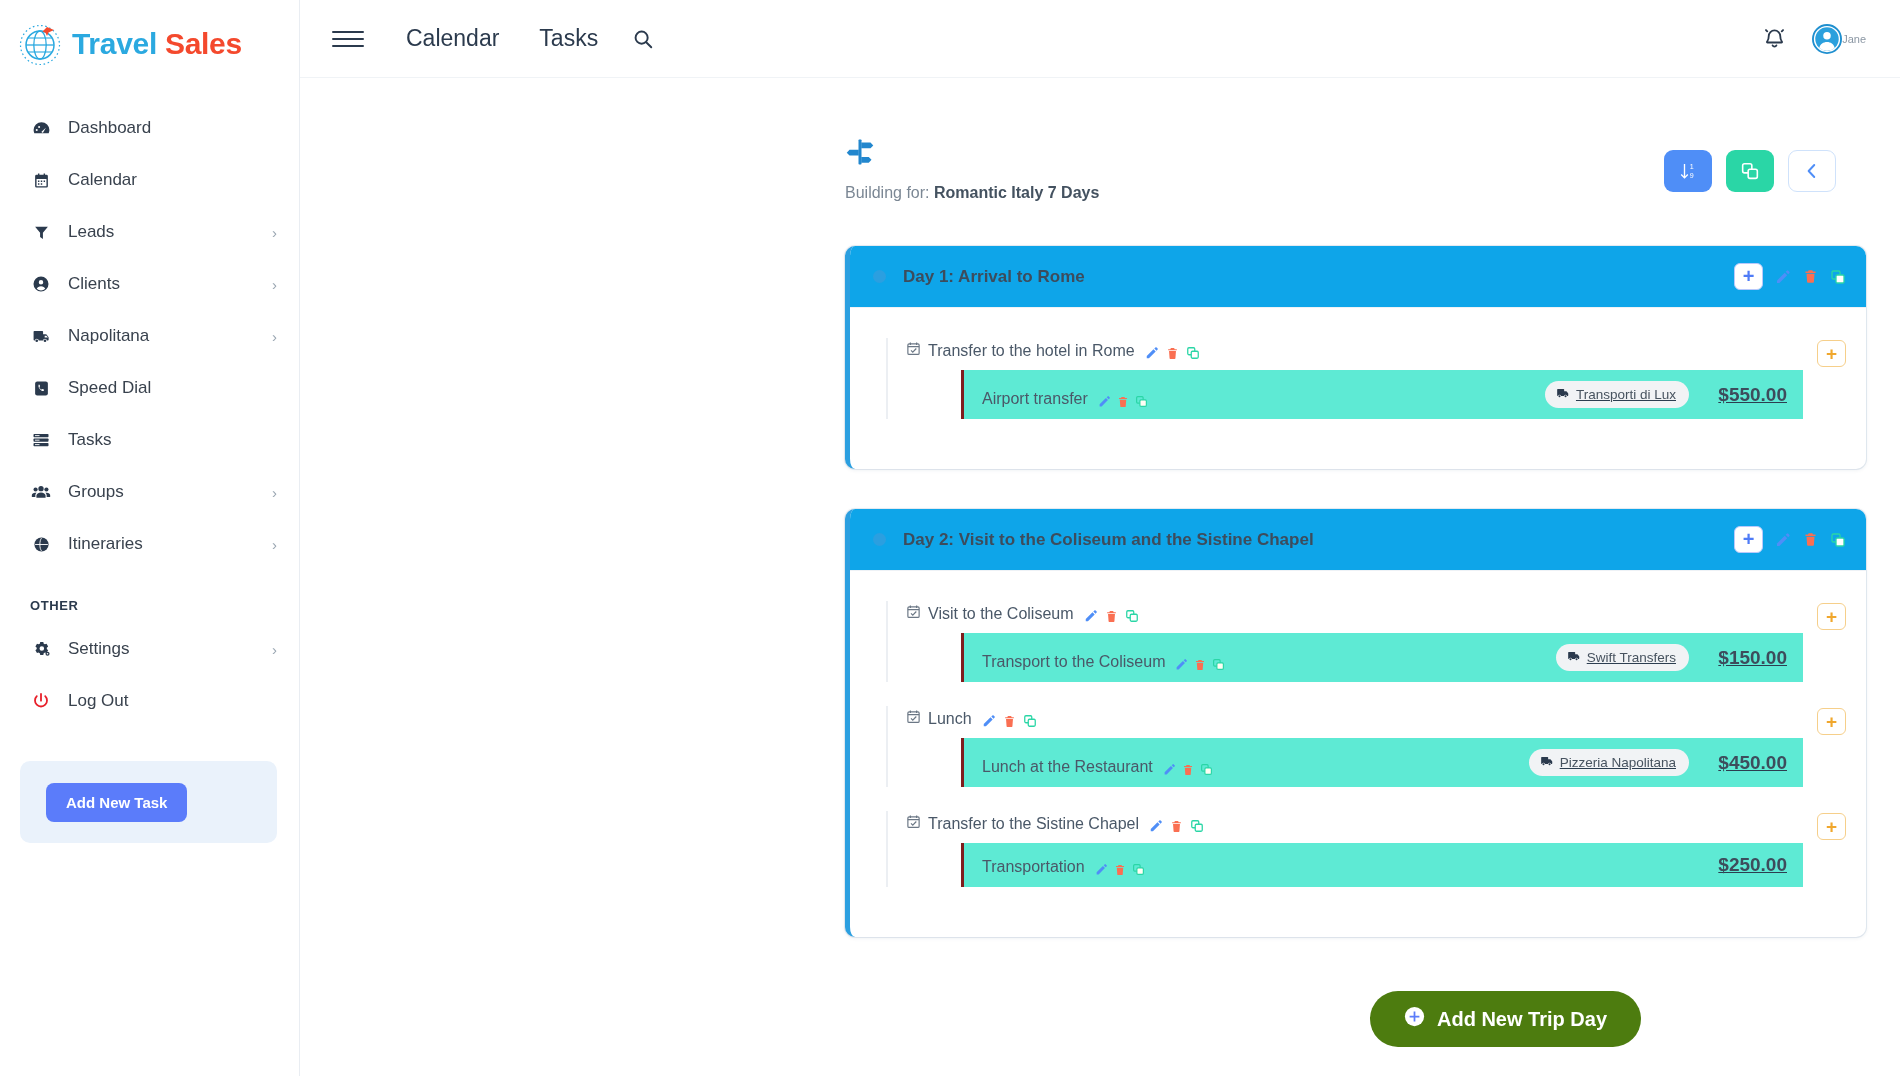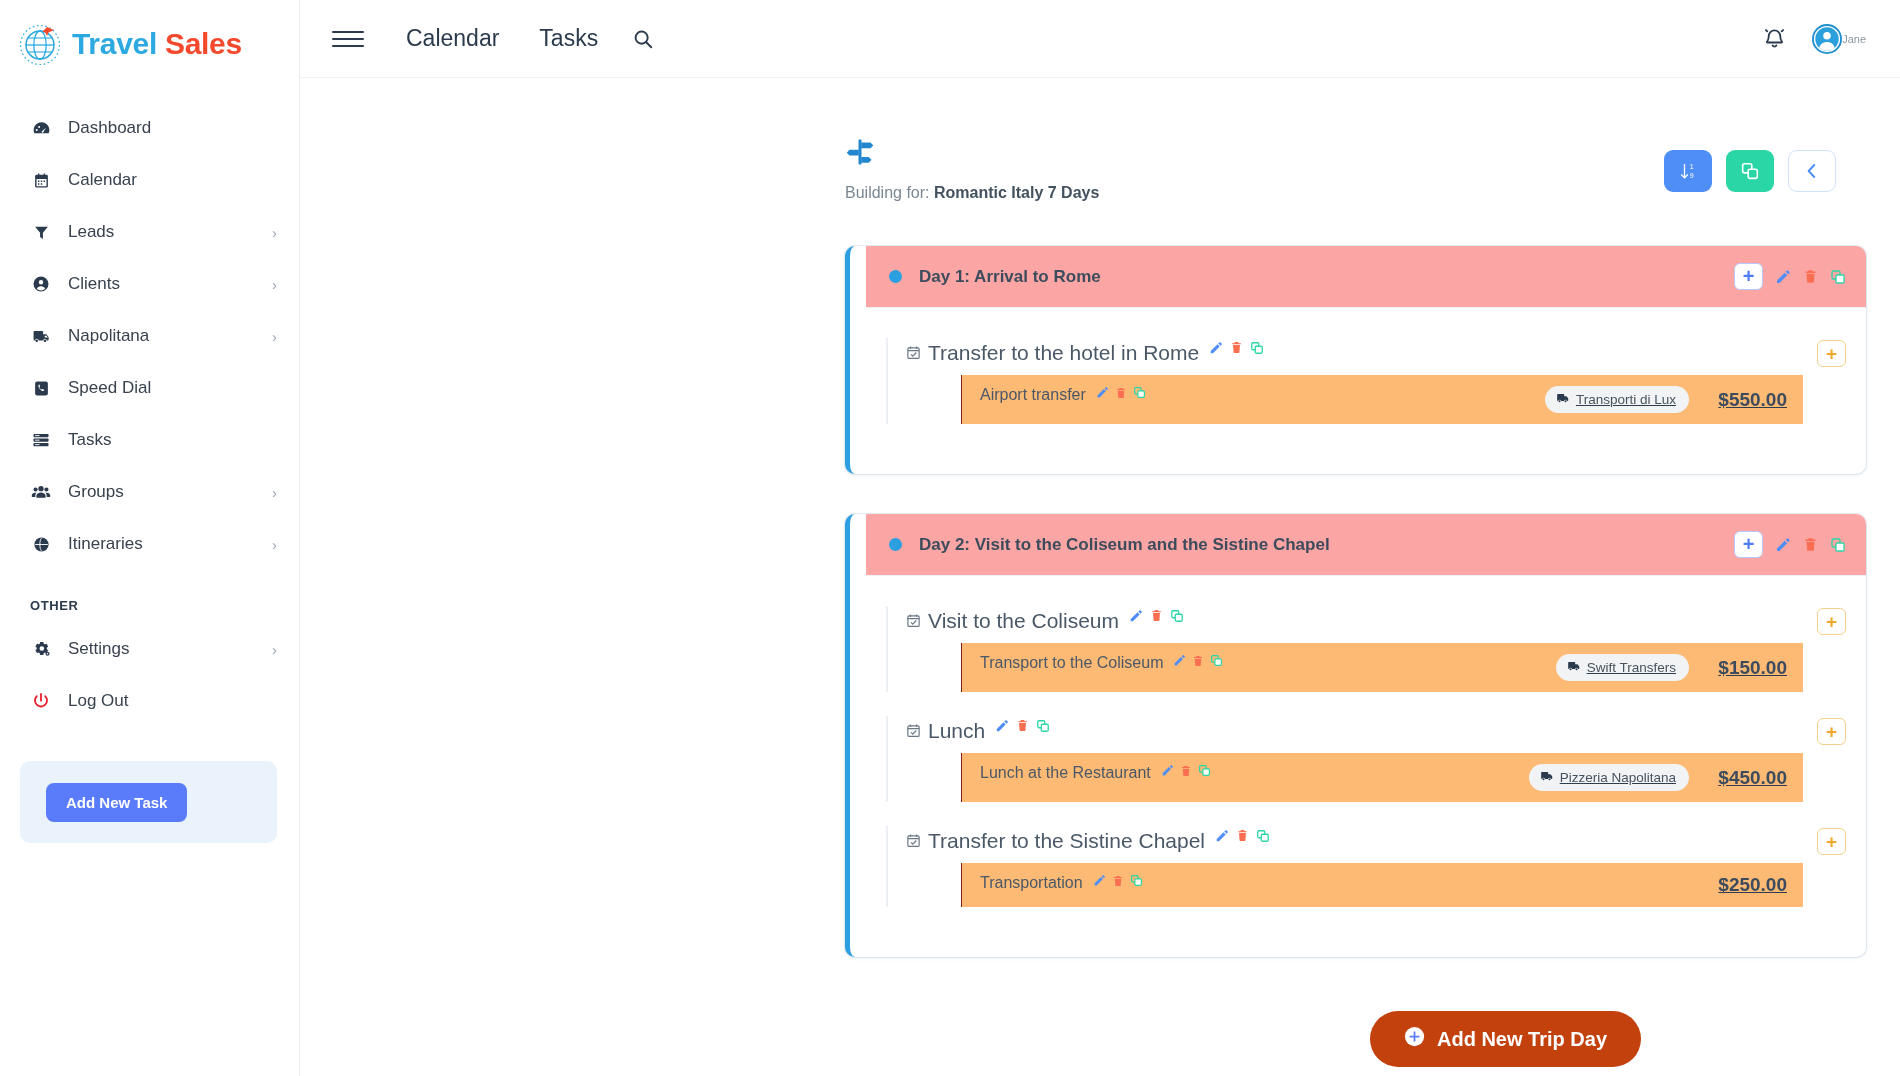--- a/index.html
+++ b/index.html
@@ -100,10 +100,9 @@
     margin-bottom: 40px; overflow: hidden;
   }
   .day-head {
-    background: #fca5a5; height: 62px;
+    background: #0ea5e9; height: 62px;
     display: flex; align-items: center; padding: 0 20px 0 23px;
     border-bottom: 1px solid #eef2f6;
-    margin-left: 16px;
   }
   .day-dot { width: 13px; height: 13px; border-radius: 50%; background: #2b9fe0; flex: 0 0 13px; }
   .day-title { margin-left: 17px; font-size: 17px; font-weight: 700; color: #3d4c5c; }

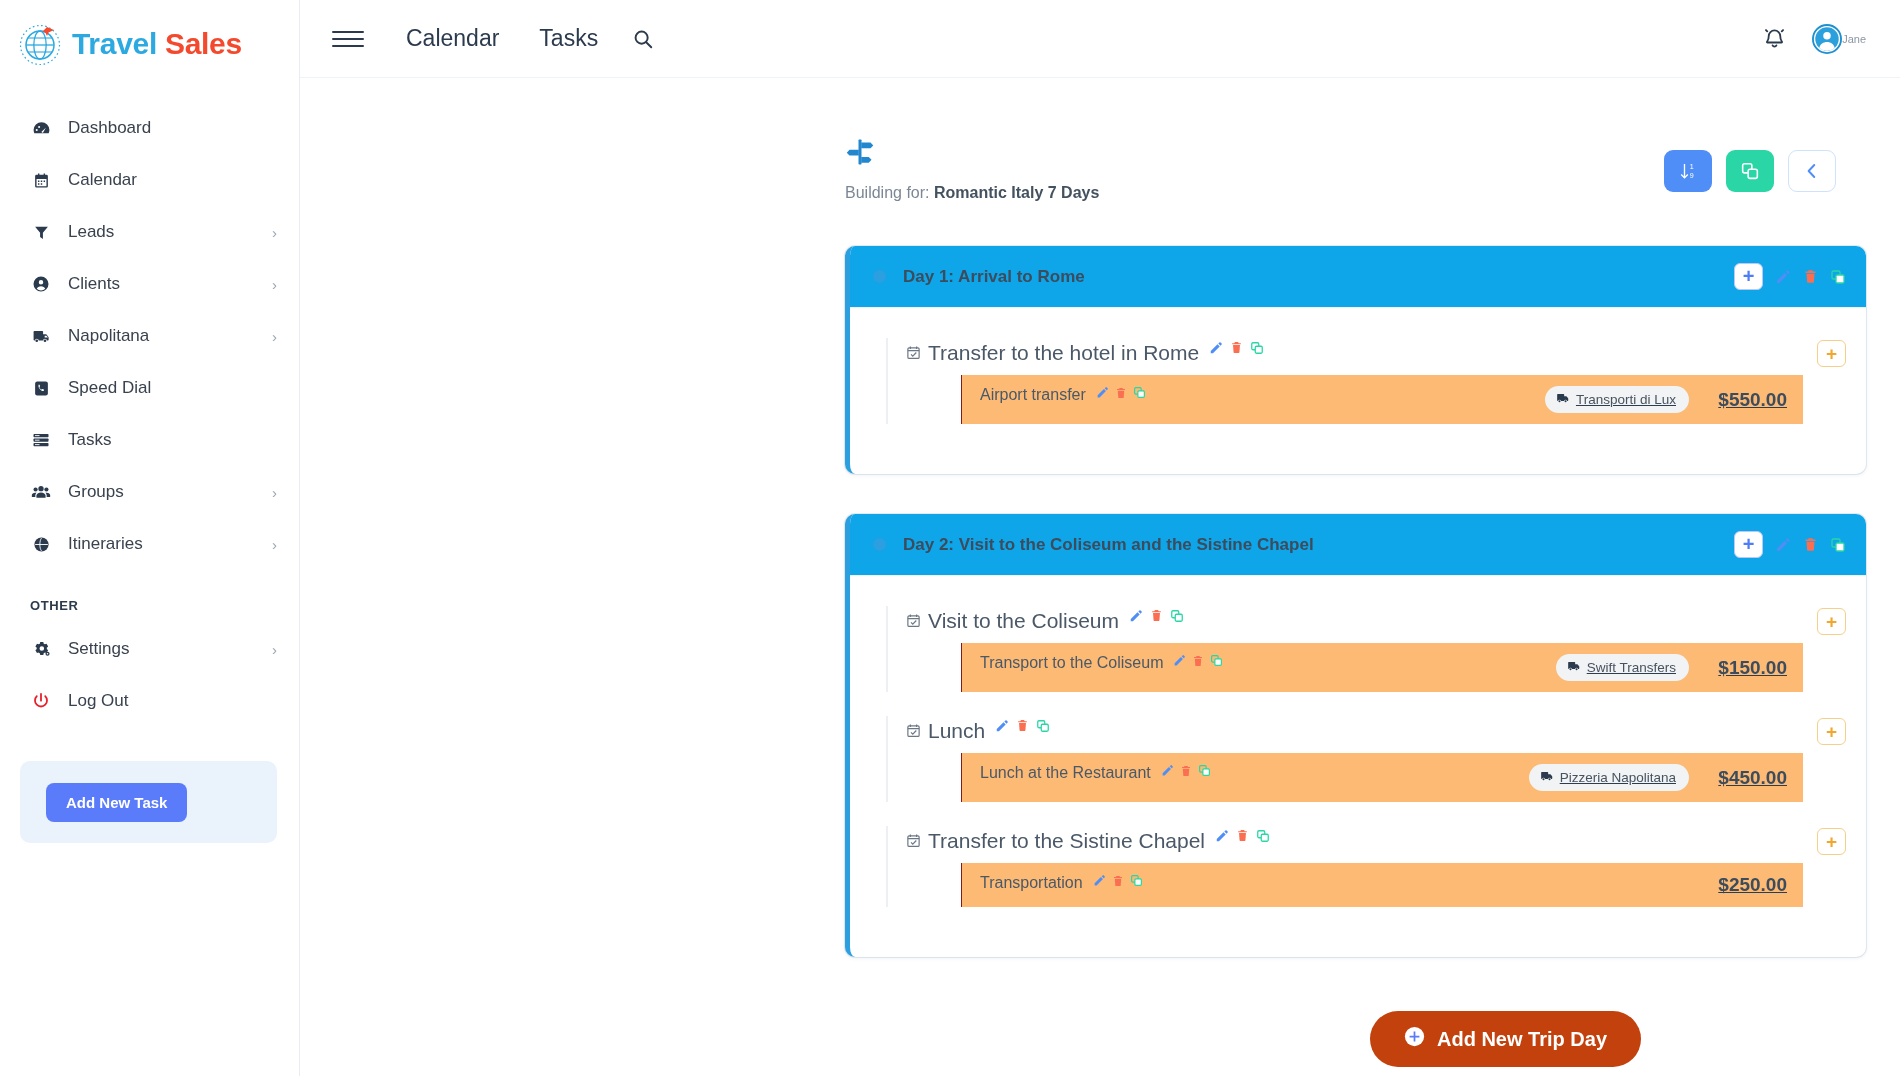--- a/index.html
+++ b/index.html
@@ -117,8 +117,8 @@
   .day-body { padding: 30px 20px 26px 36px; }
   .activity-main { flex: 1 1 auto; border-left: 2px solid #eceff3; padding-left: 18px; }
   .activity-title {
-    display: flex; align-items: flex-start; gap: 7px;
-    font-size: 21px; color: #4a5868; padding: 3px 0 10px 0;
+    display: flex; align-items: flex-end; gap: 7px;
+    font-size: 16px; color: #4a5868; padding: 3px 0 10px 0;
   }
   .activity-title .t { margin-right: 3px; }
   .inline-ico { display: inline-flex; align-items: center; cursor: pointer; }

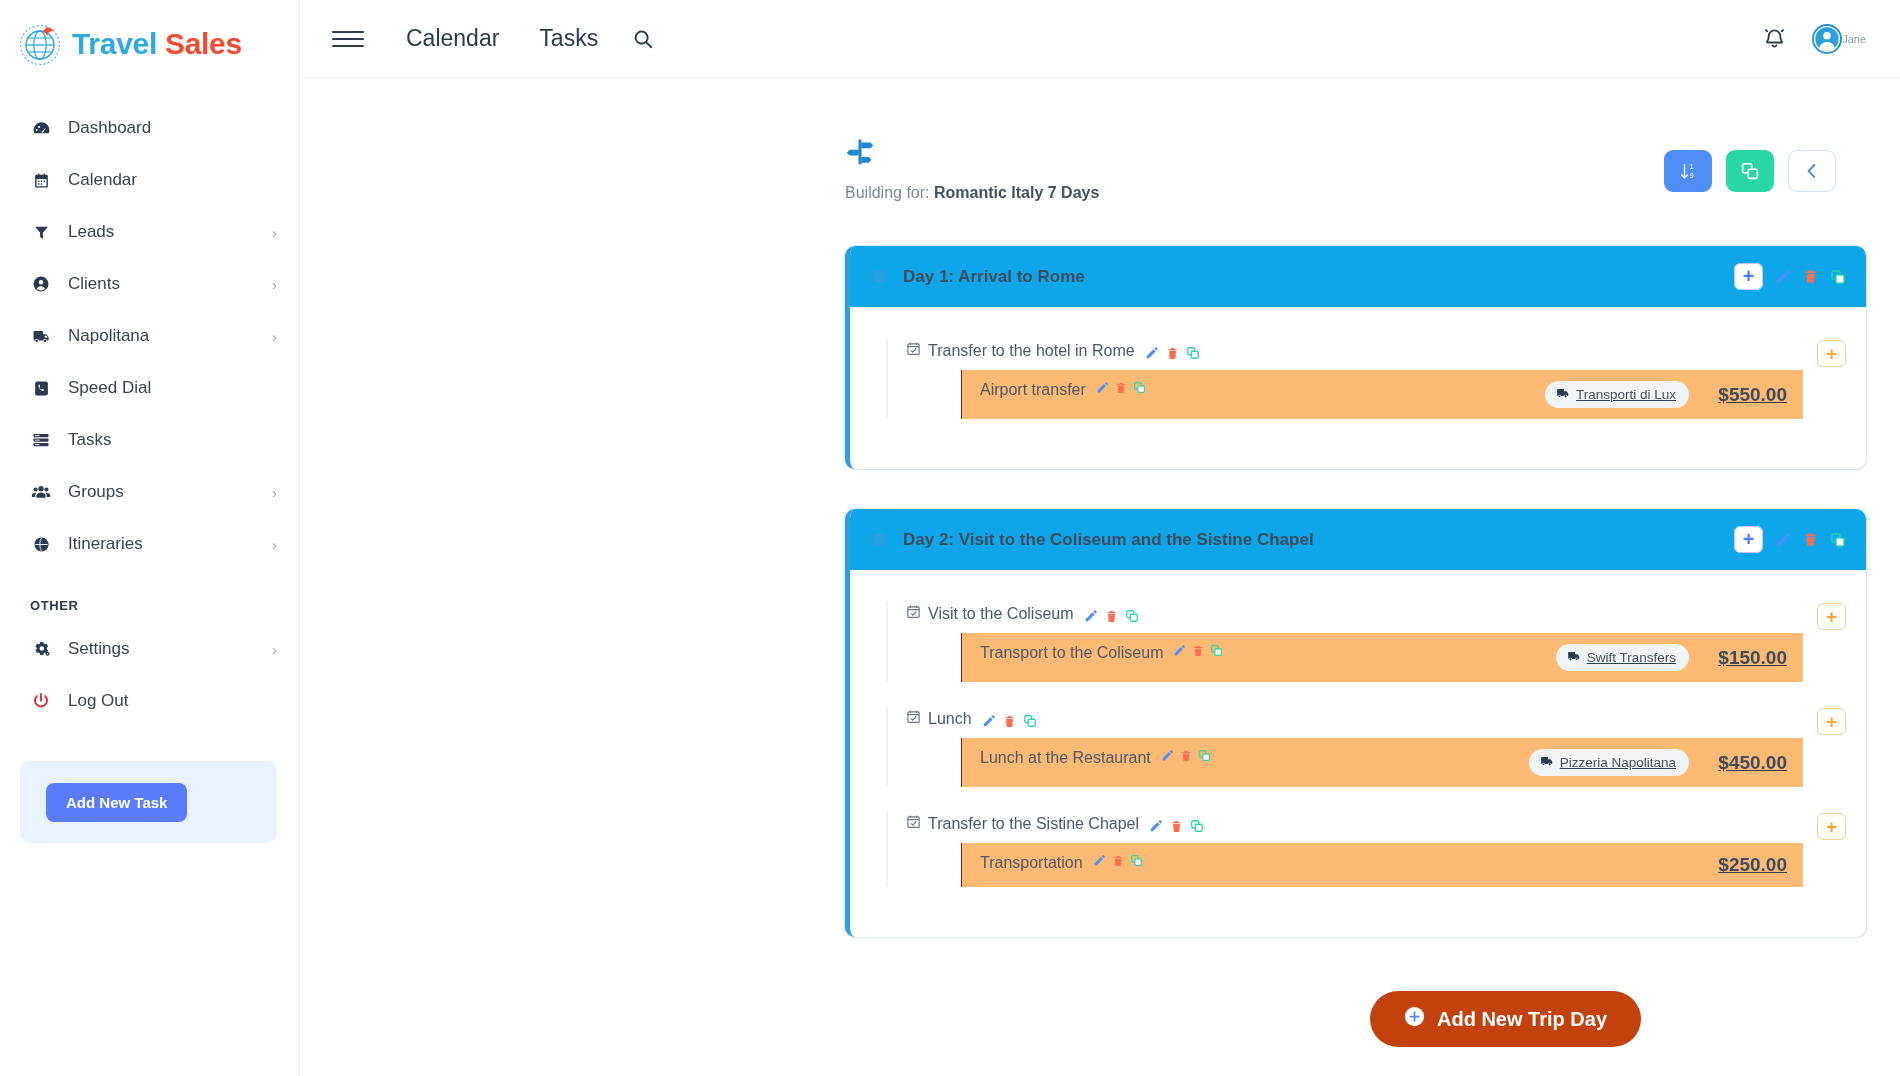--- a/index.html
+++ b/index.html
@@ -123,8 +123,8 @@
   .activity-title .t { margin-right: 3px; }
   .inline-ico { display: inline-flex; align-items: center; cursor: pointer; }
   .item-row {
-    display: flex; align-items: flex-start;
-    background: #fdba74; border-left: 1px solid #7f1d1d;
+    display: flex; align-items: flex-end;
+    background: #5eead4; border-left: 3px solid #7f1d1d;
     padding: 11px 16px 11px 18px; margin-left: 55px;
   }
   .item-name { font-size: 16px; color: #4a5868; margin-right: 10px; }

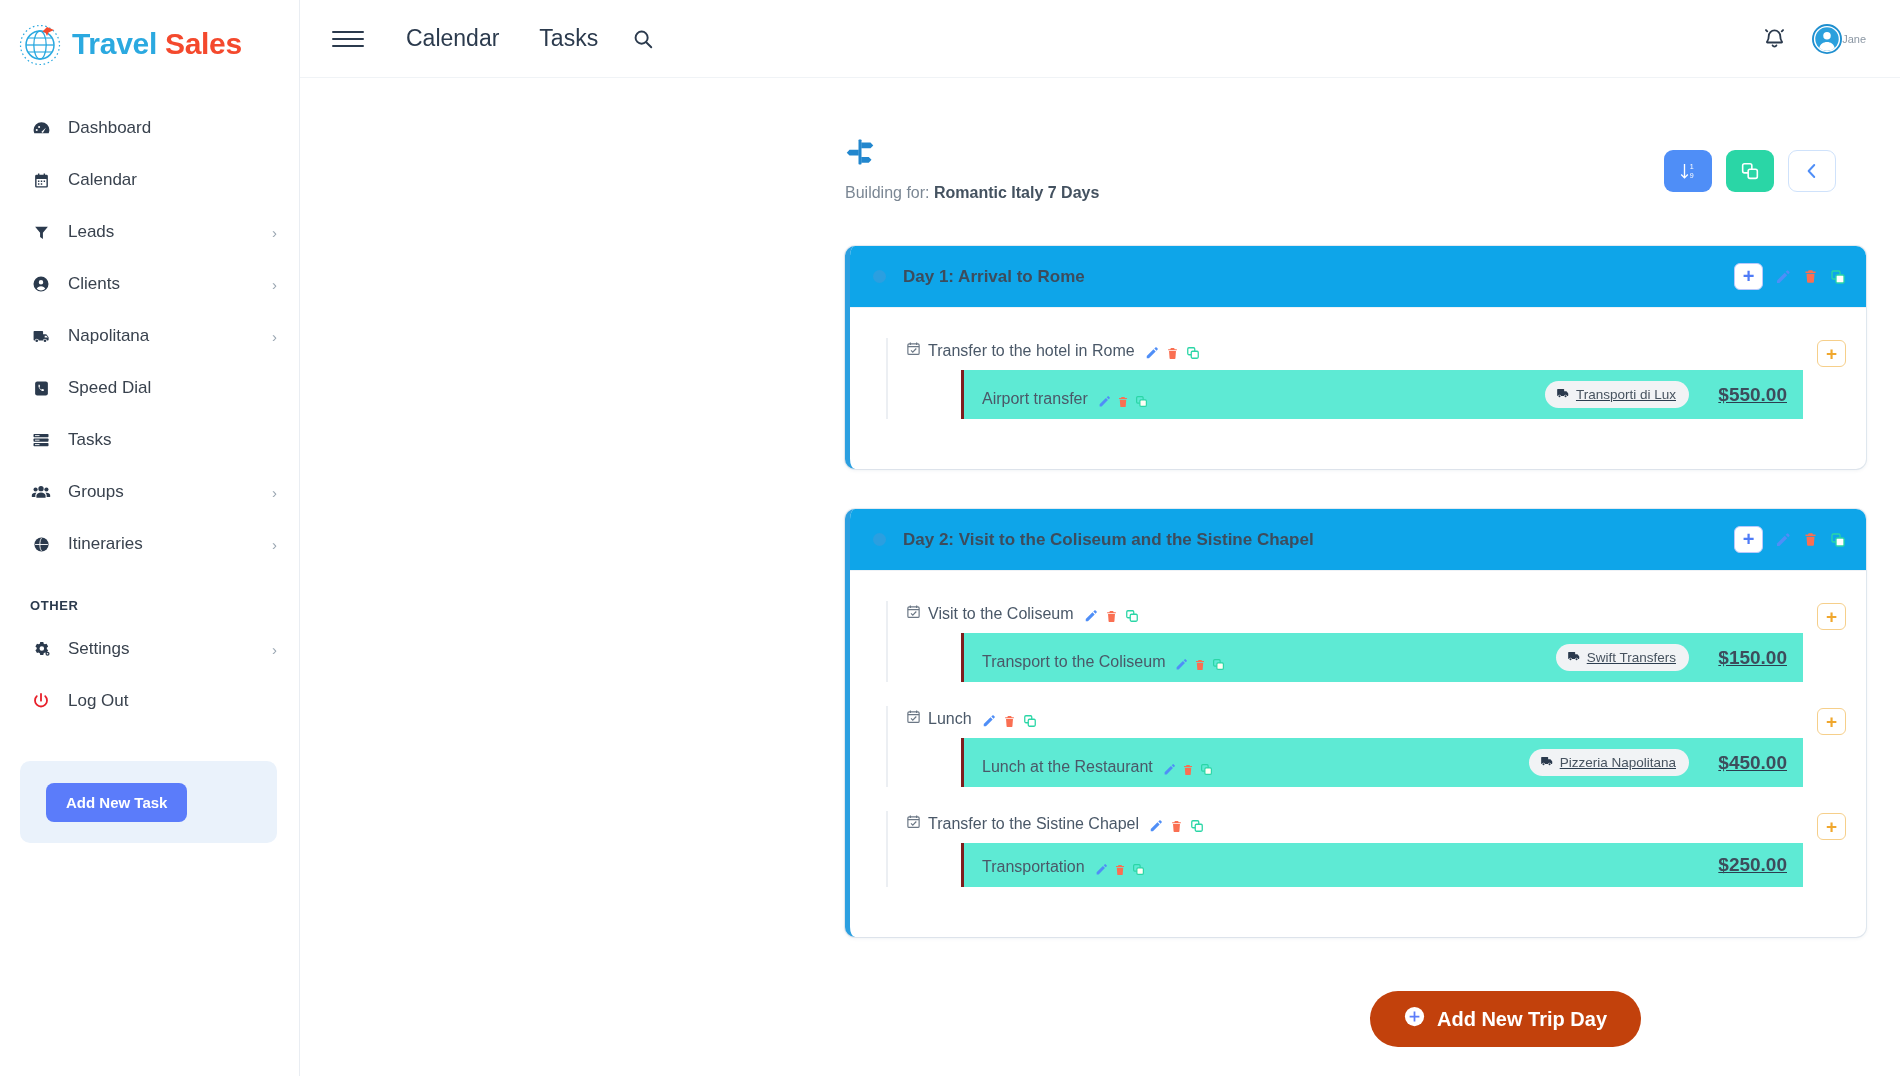--- a/index.html
+++ b/index.html
@@ -147,7 +147,7 @@
 
   .add-day-wrap { display: flex; justify-content: center; padding: 14px 0 0 300px; }
   .add-day-btn {
-    background: #c2410c; color: #fff; border: none; cursor: pointer;
+    background: #4d7c0f; color: #fff; border: none; cursor: pointer;
     font-family: inherit; font-size: 20px; font-weight: 700;
     padding: 15px 34px; border-radius: 30px;
     display: flex; align-items: center; gap: 12px; justify-content: space-between;

